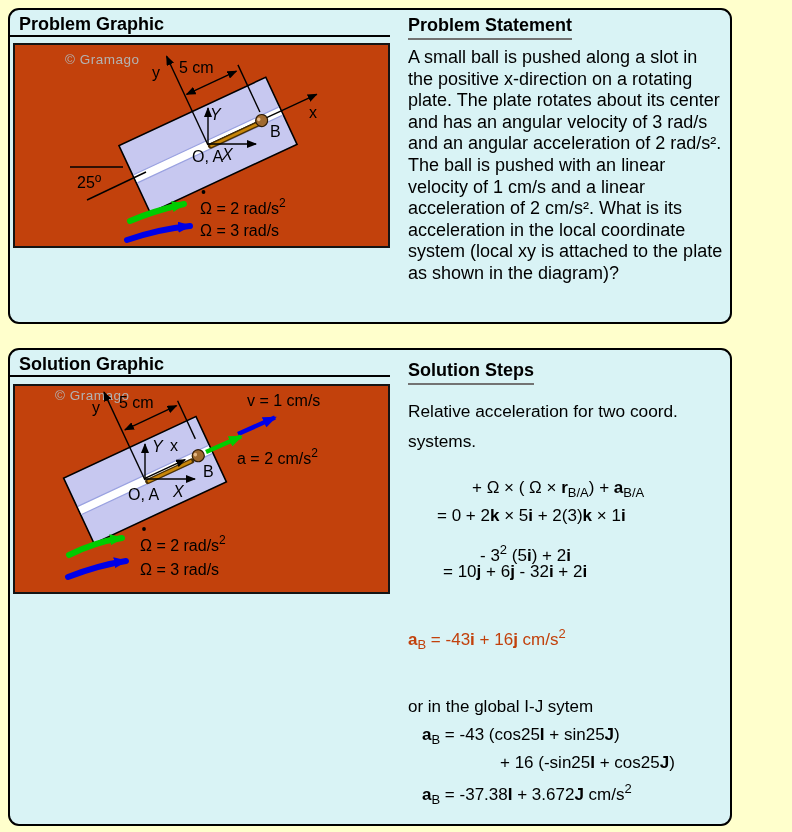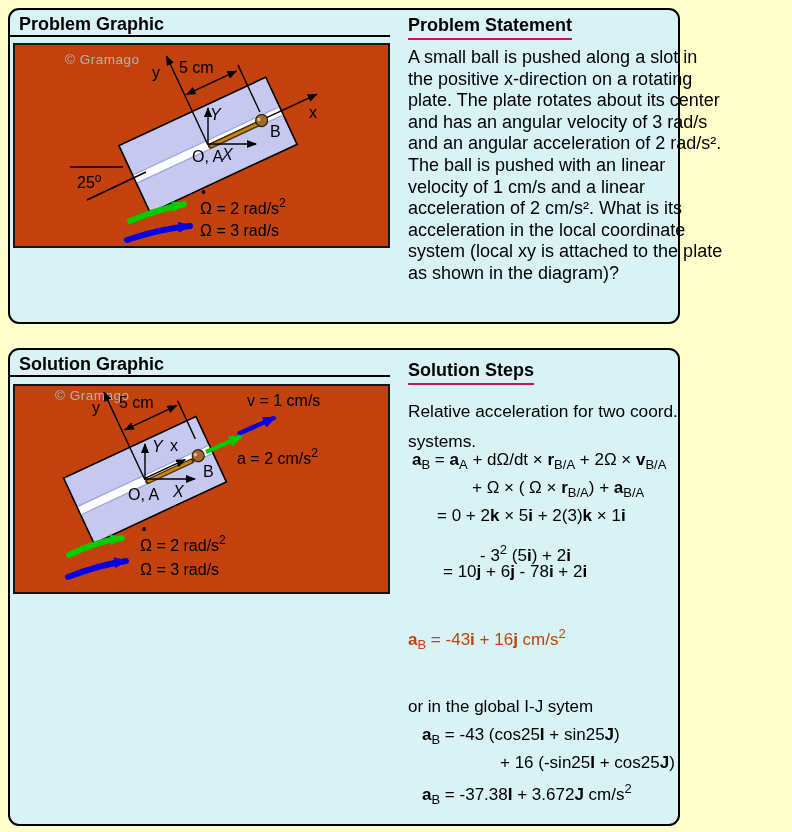--- a/index.html
+++ b/index.html
@@ -9,7 +9,7 @@
     font-family:"Liberation Sans",sans-serif;
   }
   .panel{
-    position:absolute;left:8px;width:672px;
+    position:absolute;left:8px;width:724px;
     background:#D9F3F5;border:2px solid #000;border-radius:11px;
     box-sizing:border-box;
   }

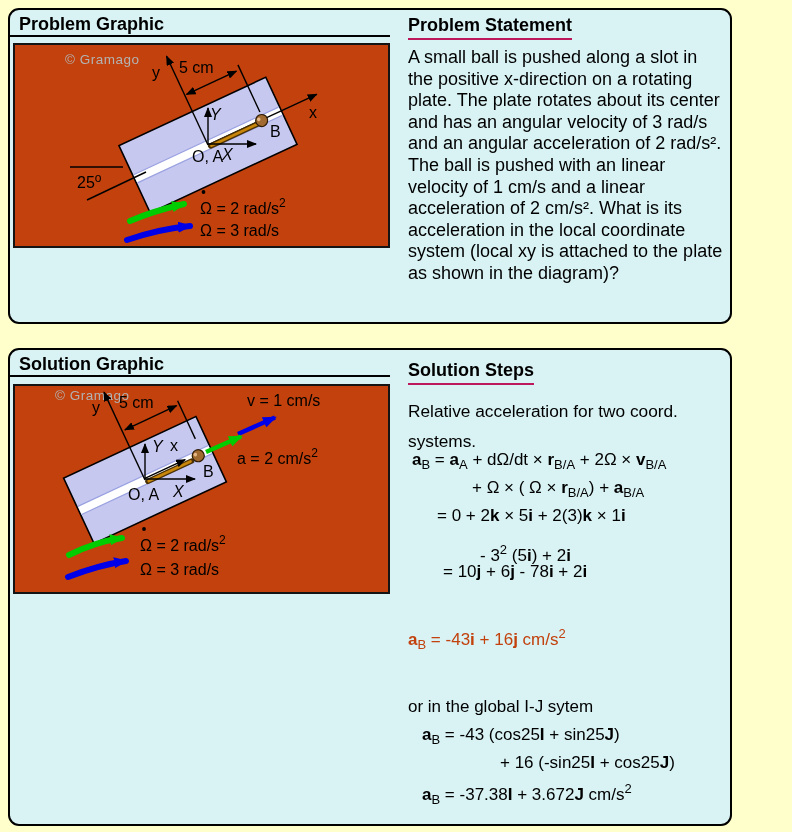--- a/index.html
+++ b/index.html
@@ -32,7 +32,7 @@
   .heading{
     position:absolute;left:0;display:inline-block;
     font-size:18px;font-weight:bold;
-    border-bottom:2px solid #be185d;padding-bottom:2px;white-space:nowrap;
+    border-bottom:2px solid #737373;padding-bottom:2px;white-space:nowrap;
   }
   #panel-problem .heading{top:5px}
   #panel-solution .heading{top:10px}

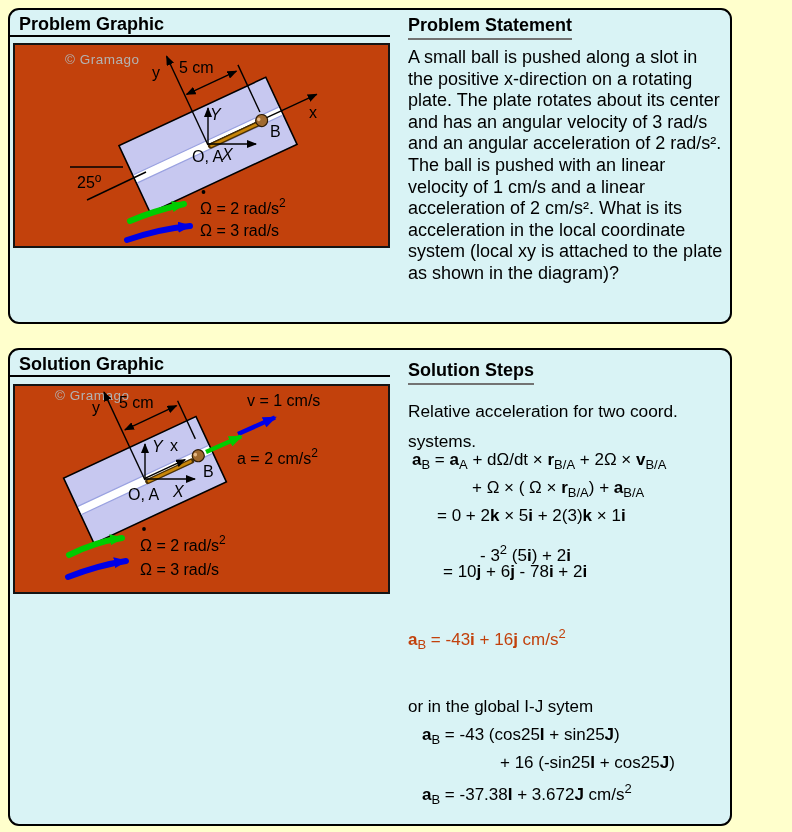--- a/index.html
+++ b/index.html
@@ -209,7 +209,6 @@
         <div>systems.</div>
       </div>
 
-    <div class="sline eq" style="left:4px;top:100px"><b>a</b><sub>B</sub><span> = </span><b>a</b><sub>A</sub><span> + dΩ/dt × </span><b>r</b><sub>B/A</sub><span> + 2Ω × </span><b>v</b><sub>B/A</sub></div>
     <div class="sline eq" style="left:64px;top:128px"><span>+ Ω × ( Ω × </span><b>r</b><sub>B/A</sub><span>) + </span><b>a</b><sub>B/A</sub></div>
     <div class="sline eq" style="left:29px;top:156px"><span>= 0 + 2</span><b>k</b><span> × 5</span><b>i</b><span> + 2(3)</span><b>k</b><span> × 1</span><b>i</b></div>
     <div class="sline eq" style="left:72px;top:192px"><span>- 3</span><sup>2</sup><span> (5</span><b>i</b><span>) + 2</span><b>i</b></div>

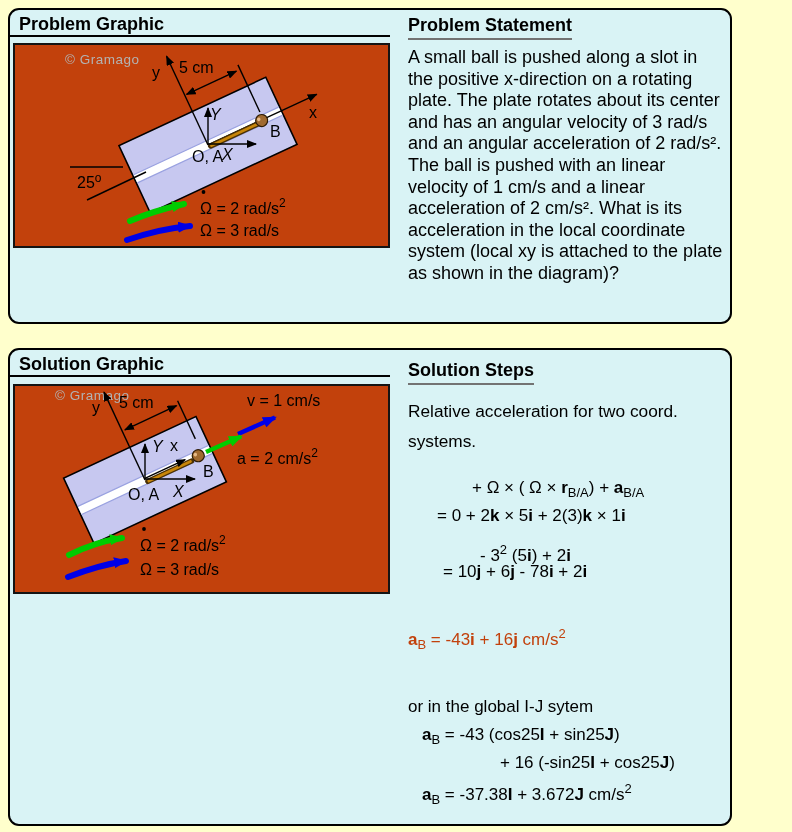--- a/index.html
+++ b/index.html
@@ -212,7 +212,7 @@
     <div class="sline eq" style="left:64px;top:128px"><span>+ Ω × ( Ω × </span><b>r</b><sub>B/A</sub><span>) + </span><b>a</b><sub>B/A</sub></div>
     <div class="sline eq" style="left:29px;top:156px"><span>= 0 + 2</span><b>k</b><span> × 5</span><b>i</b><span> + 2(3)</span><b>k</b><span> × 1</span><b>i</b></div>
     <div class="sline eq" style="left:72px;top:192px"><span>- 3</span><sup>2</sup><span> (5</span><b>i</b><span>) + 2</span><b>i</b></div>
-    <div class="sline eq" style="left:35px;top:212px"><span>= 10</span><b>j</b><span> + 6</span><b>j</b><span> - 78</span><b>i</b><span> + 2</span><b>i</b></div>
+    <div class="sline eq" style="left:35px;top:212px"><span>= 10</span><b>j</b><span> + 6</span><b>j</b><span> - 32</span><b>i</b><span> + 2</span><b>i</b></div>
 
     <div class="sline eq red" style="left:0;top:276px"><b>a</b><sub>B</sub><span> = -43</span><b>i</b><span> + 16</span><b>j</b><span> cm/s</span><sup>2</sup></div>
 

